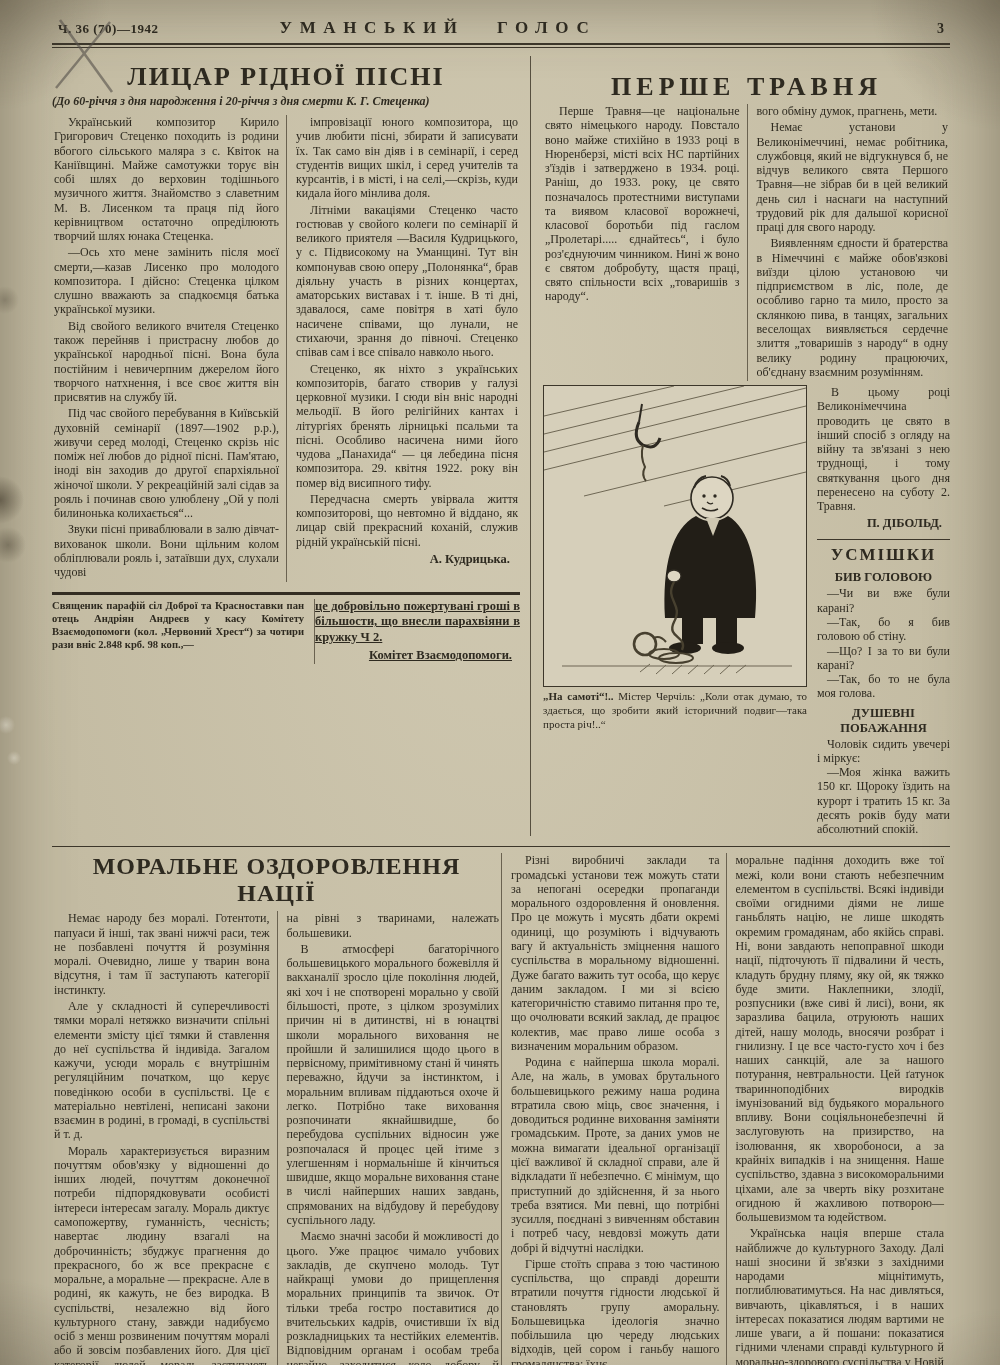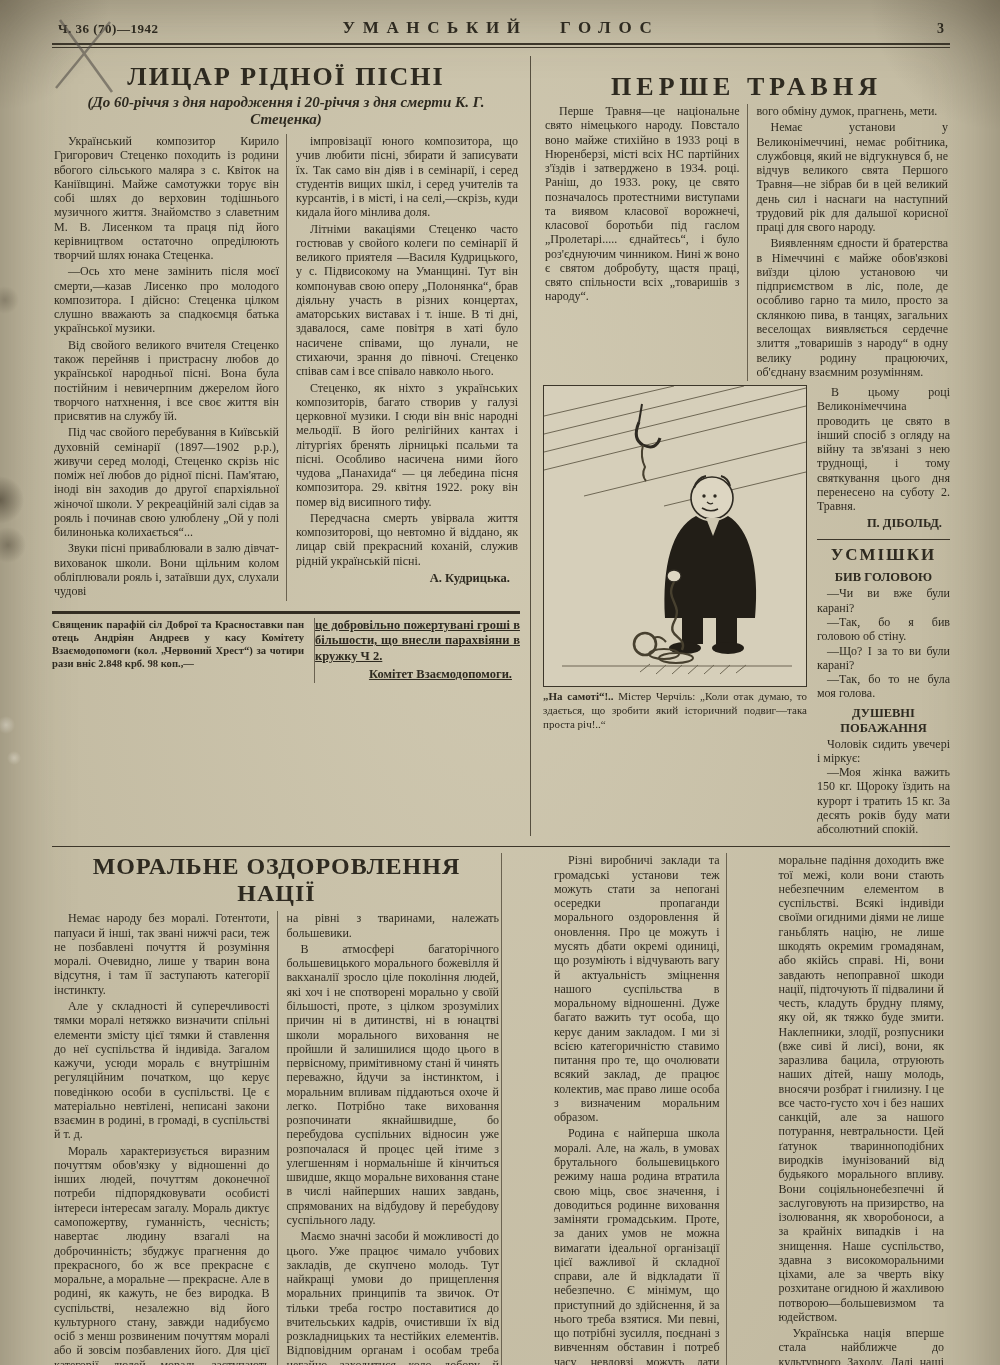--- a/index.html
+++ b/index.html
@@ -30,7 +30,7 @@
   
   .header{display:flex;align-items:baseline;font-weight:bold;font-size:13px;padding:4px 6px 5px 6px;}
   .header .issue{flex:1;text-align:left;letter-spacing:.5px;}
-  .header .masthead{flex:2;text-align:center;font-size:17px;letter-spacing:.45em;word-spacing:1.2em;}
+  .header .masthead{flex:2;font-size:17px;letter-spacing:.45em;word-spacing:1.2em;}
   .header .pagenum{flex:1;text-align:right;font-size:14px;}
   .double-rule{border-top:2px solid #3c362a;border-bottom:1px solid #3c362a;height:2px;}
   

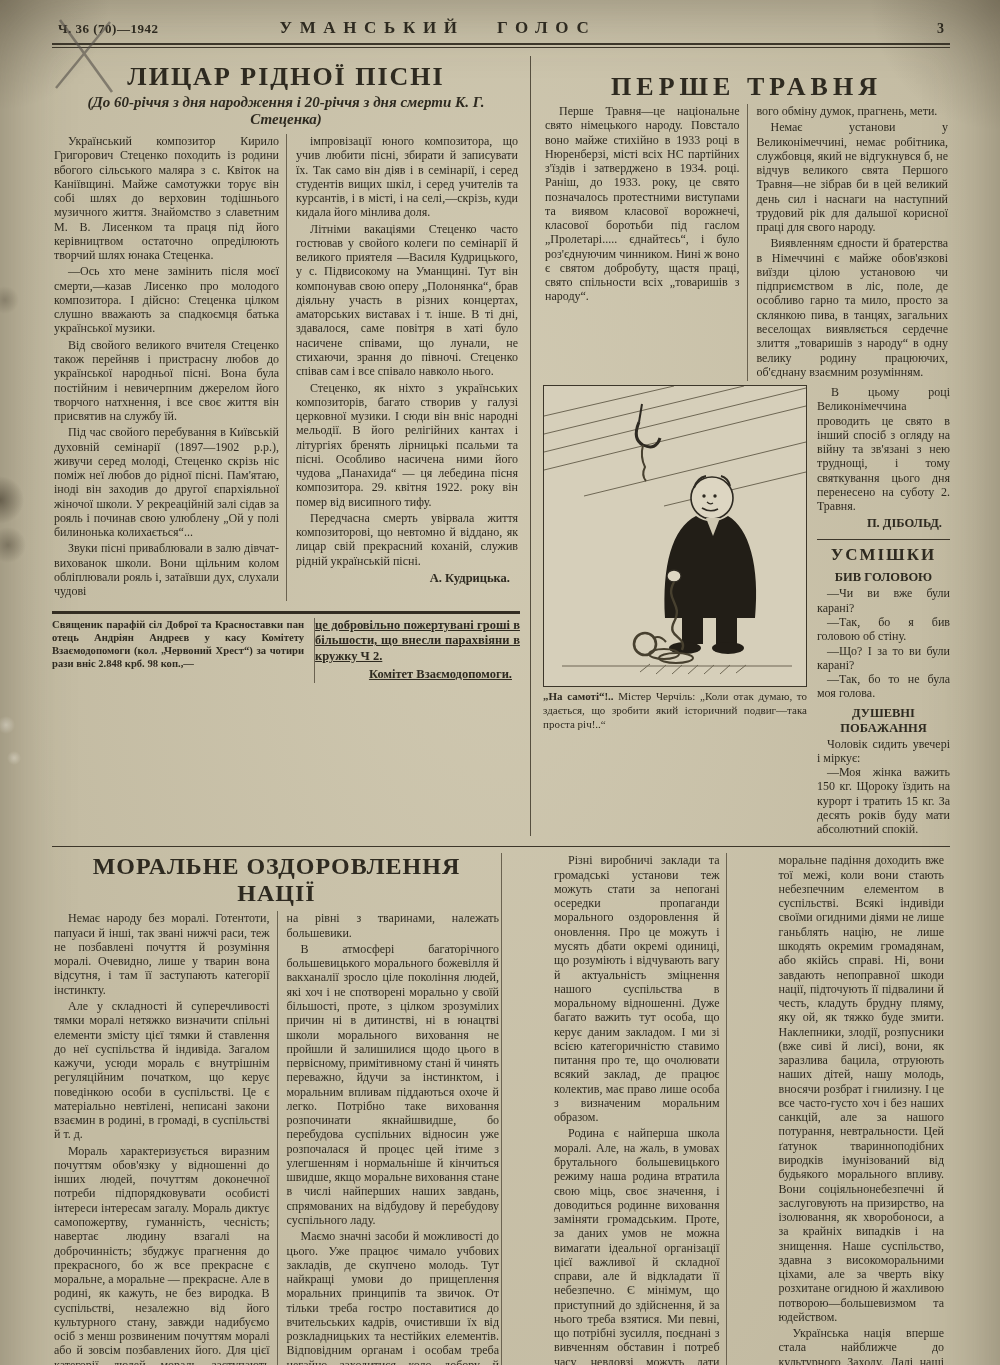--- a/index.html
+++ b/index.html
@@ -38,7 +38,7 @@
   .sig{text-align:right;font-weight:bold;font-size:12.5px;margin:3px 8px 0 0;}
   h1.art{margin:6px 0 2px 0;text-align:center;font-size:26px;letter-spacing:2px;font-weight:bold;}
   h1.art.sp{letter-spacing:5px;margin-top:16px;}
-  .subtitle{text-align:center;font-weight:bold;font-style:italic;font-size:15px;margin:0 0 6px 0;}
+  .subtitle{font-weight:bold;font-style:italic;font-size:12px;margin:0 0 6px 0;}
   
   .top-section{display:flex;margin-top:8px;}
   .left-article{width:478px;box-sizing:border-box;padding-right:10px;}

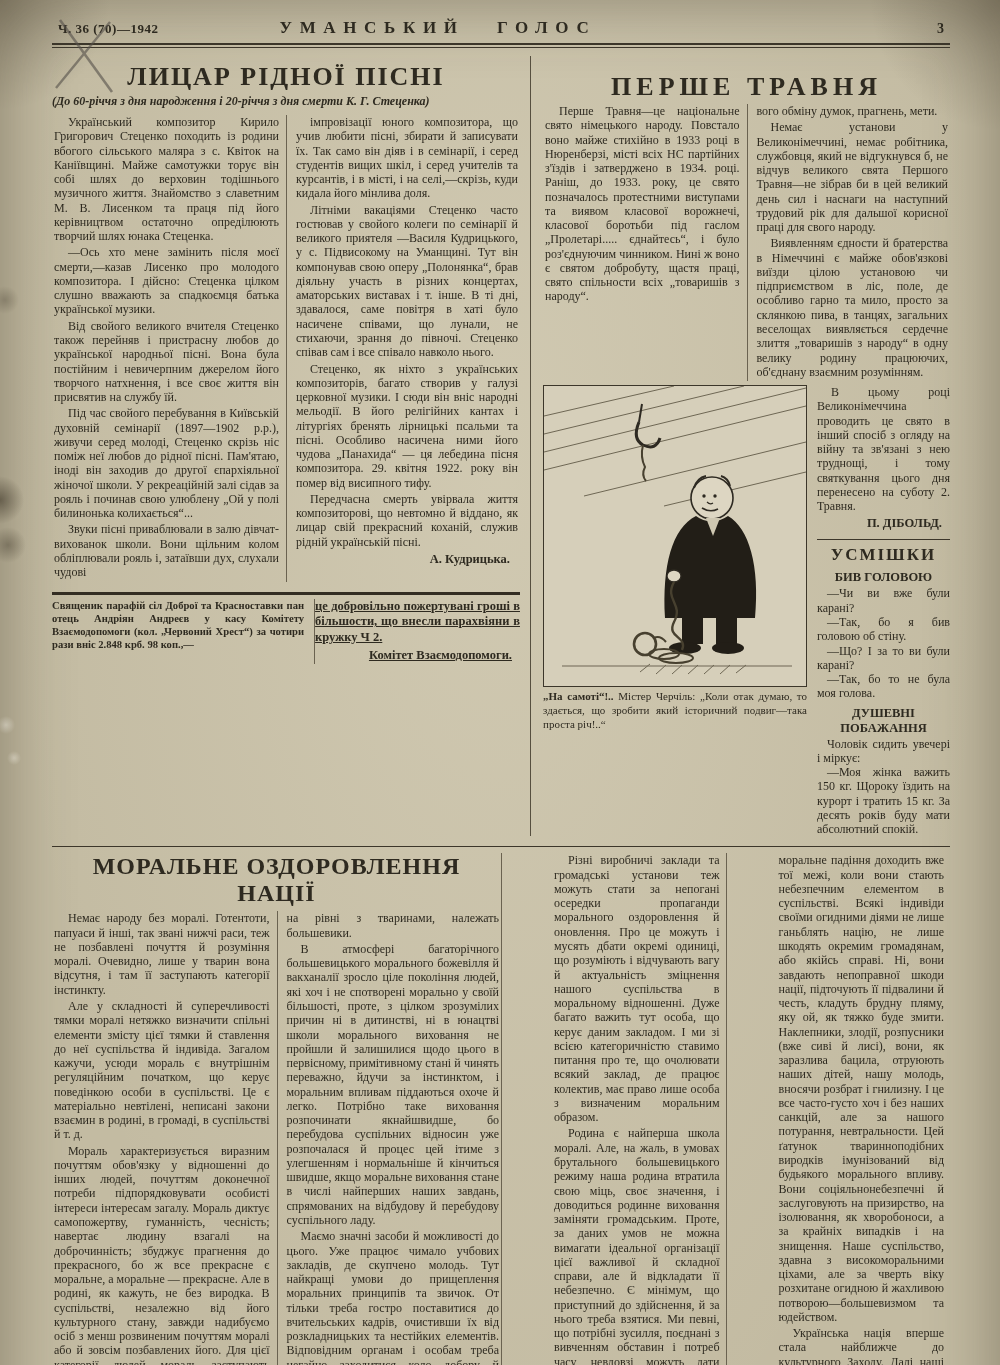--- a/index.html
+++ b/index.html
@@ -70,7 +70,7 @@
   .m-left{width:50%;box-sizing:border-box;}
   .m-left h2{margin:0 0 4px 0;text-align:center;font-size:24px;letter-spacing:1px;}
   .m-col{width:25%;box-sizing:border-box;border-left:1px solid #6a6250;padding:0 6px 0 9px;}
-  .m-col p.tx{margin-bottom:2px;margin-left:43px;}
+  .m-col p.tx{margin-bottom:2px;}
   
   .pencil-x{position:absolute;left:52px;top:12px;width:72px;height:84px;opacity:.6;pointer-events:none;}
 </style>

